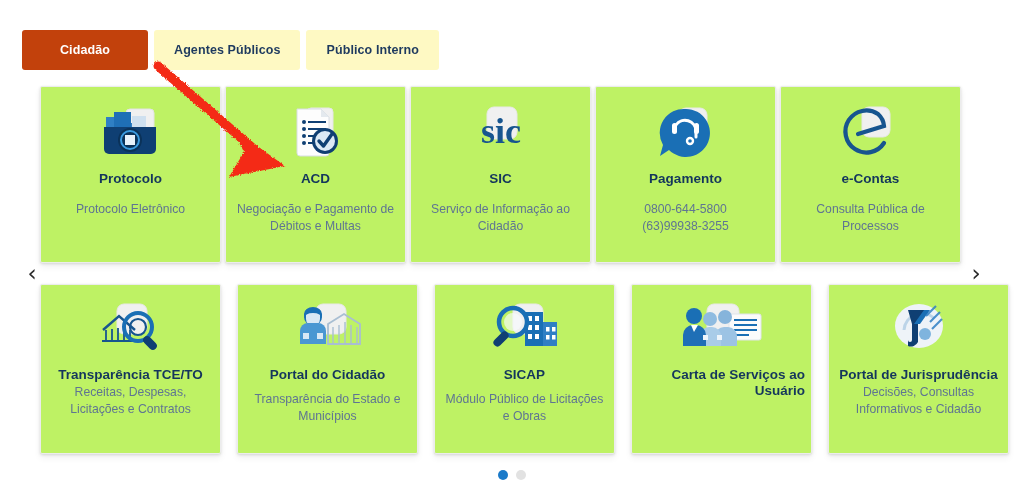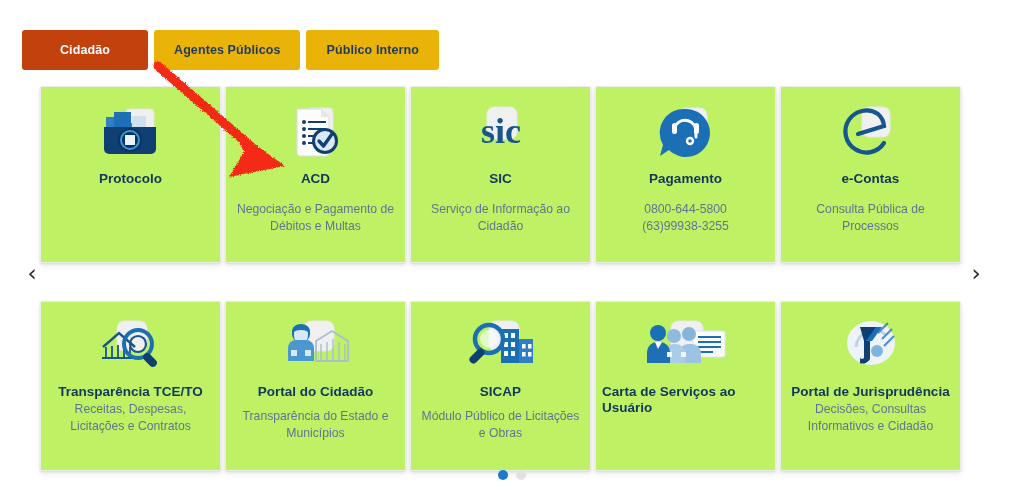--- a/index.html
+++ b/index.html
@@ -40,7 +40,7 @@
     font-weight: bold;
     letter-spacing: .1px;
     border-radius: 3px;
-    background: #eab308;
+    background: #fef9c3;
     color: #1e3a5f;
     cursor: pointer;
     white-space: nowrap;

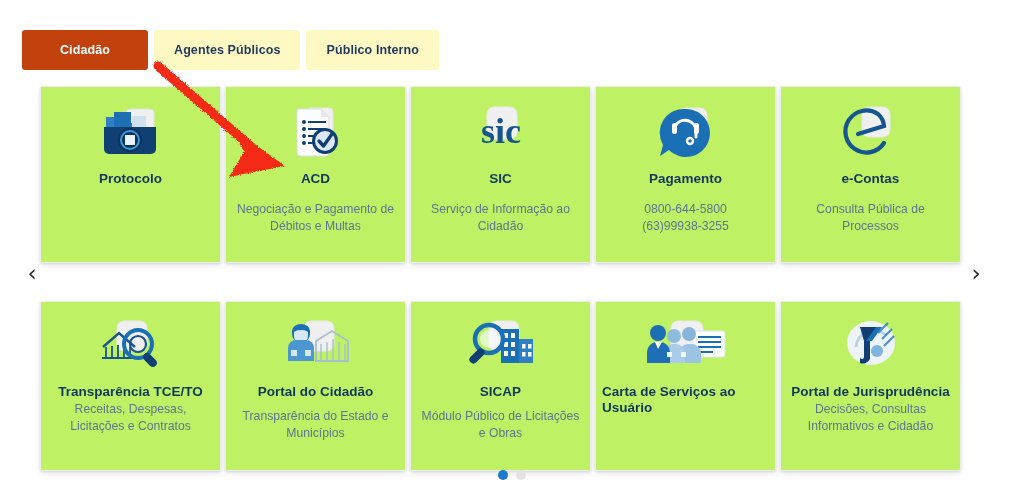--- a/index.html
+++ b/index.html
@@ -110,7 +110,7 @@
     font-size: 13.5px;
     font-weight: bold;
     color: #14365c;
-    text-align: left;
+    text-align: right;
     line-height: 1.18;
     padding: 0 6px;
   }

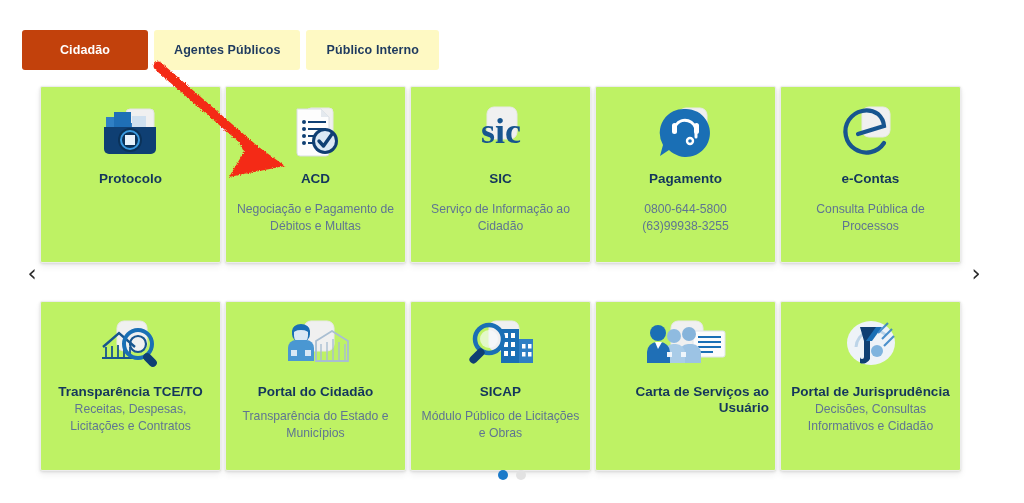--- a/index.html
+++ b/index.html
@@ -198,6 +198,7 @@
           </svg>
         </div>
         <div class="card-title">Protocolo</div>
+        <div class="card-sub">Protocolo Eletrônico</div>
       </div>
 
       <div class="card">

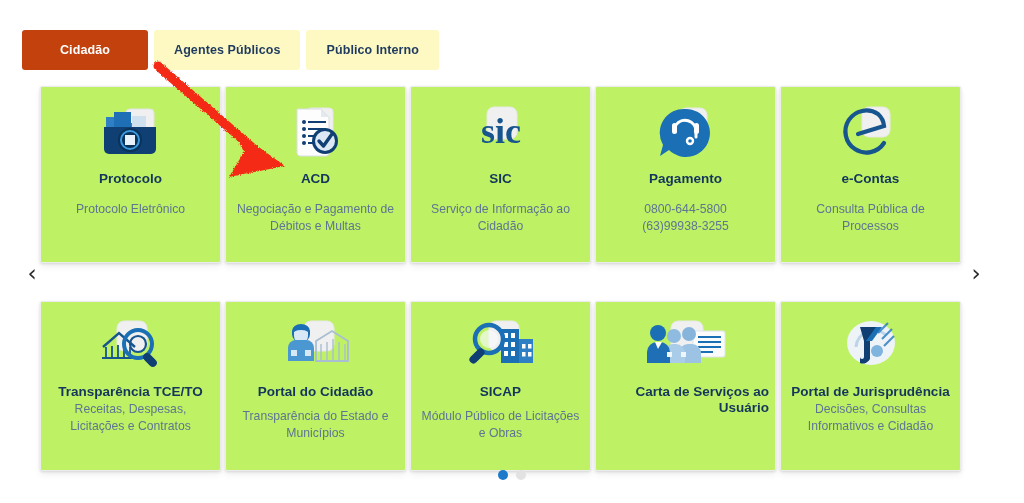--- a/index.html
+++ b/index.html
@@ -265,7 +265,7 @@
       </div>
     </div>
 
-    <div class="row2" style="display:flex;gap:4px;margin-top:32px;">
+    <div class="row2" style="display:flex;gap:16px;margin-top:15px;">
 
       <div class="card tight">
         <div class="card-icon">

